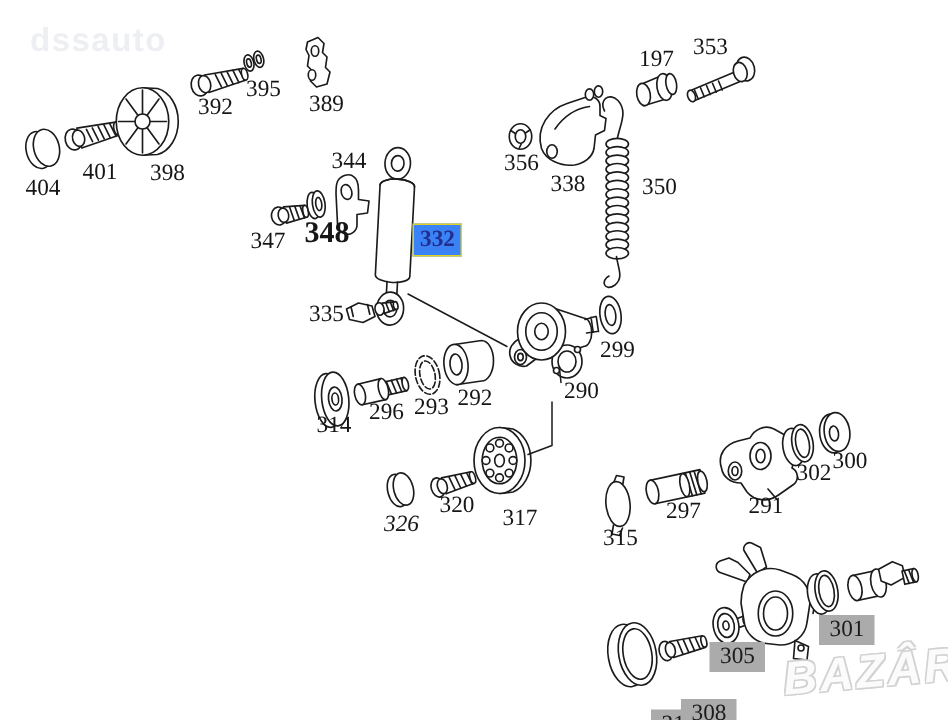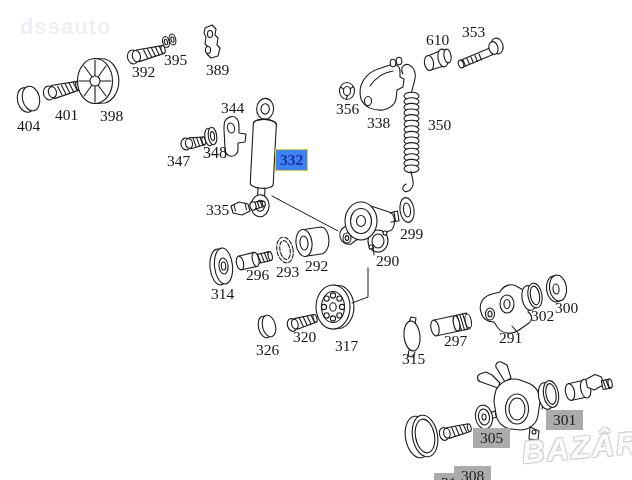--- a/index.html
+++ b/index.html
@@ -355,7 +355,7 @@
       <span class="callout" style="left: 206px; top: 202px;">335</span>
       <span class="callout" style="left: 336px; top: 101px;">356</span>
       <span class="callout" style="left: 367px; top: 115px;">338</span>
-      <span class="callout" style="left: 426px; top: 32px;">610</span>
+      <span class="callout" style="left: 426px; top: 32px;">197</span>
       <span class="callout" style="left: 462px; top: 24px;">353</span>
       <span class="callout" style="left: 428px; top: 117px;">350</span>
       <span class="callout" style="left: 400px; top: 226px;">299</span>

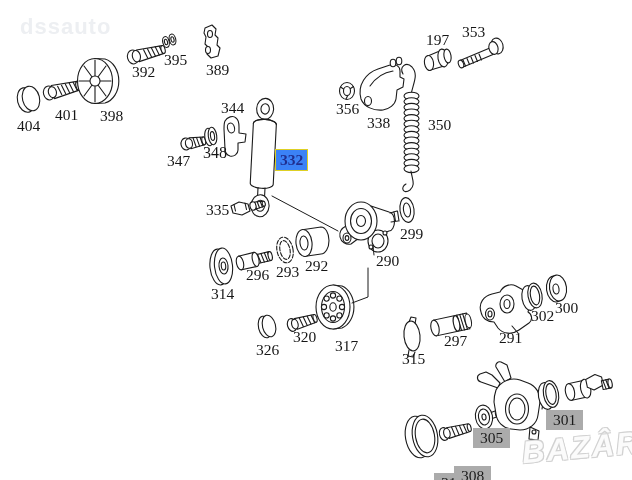--- a/index.html
+++ b/index.html
@@ -26,7 +26,7 @@
     position:absolute;font-size:15.5px;line-height:1;color:#161616;
     white-space:nowrap;cursor:default;
   }
-  .callout.bold{font-weight:normal;font-size:16px;}
+  .callout.bold{font-weight:bold;font-size:20px;}
   .callout.yellow{
     background:#3b82f6;color:#202e8e;font-weight:bold;
     padding:2px 4px;border:1px solid #ded024;

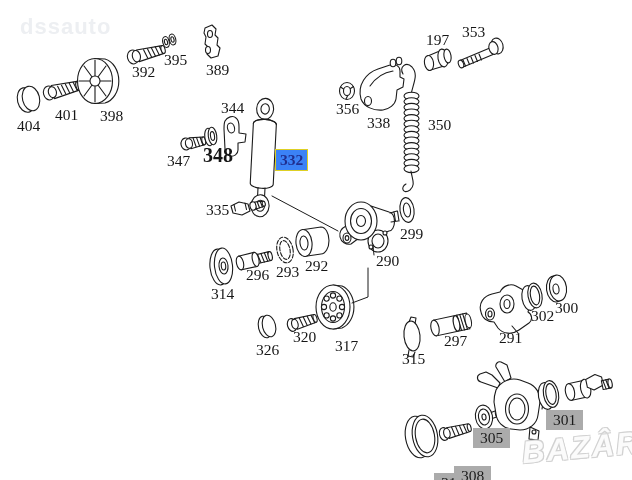--- a/index.html
+++ b/index.html
@@ -363,7 +363,7 @@
       <span class="callout" style="left: 305px; top: 258px;">292</span>
       <span class="callout" style="left: 276px; top: 264px;">293</span>
       <span class="callout" style="left: 246px; top: 267px; text-align: right;">296</span>
-      <span class="callout" style="left: 211px; top: 286px; text-align: center;">314</span>
+      <span class="callout" style="left: 211px; top: 276px; text-align: center;">314</span>
       <span class="callout" style="left: 256px; top: 342px;">326</span>
       <span class="callout" style="left: 293px; top: 329px;">320</span>
       <span class="callout" style="left: 335px; top: 338px;">317</span>

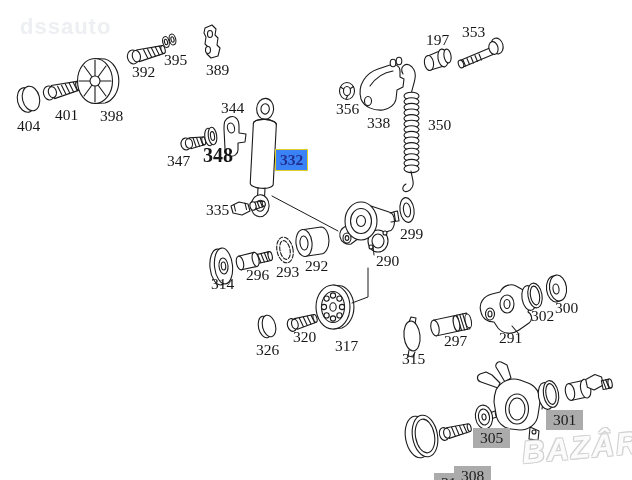--- a/index.html
+++ b/index.html
@@ -364,7 +364,7 @@
       <span class="callout" style="left: 276px; top: 264px;">293</span>
       <span class="callout" style="left: 246px; top: 267px; text-align: right;">296</span>
       <span class="callout" style="left: 211px; top: 276px; text-align: center;">314</span>
-      <span class="callout" style="left: 256px; top: 342px;">326</span>
+      <span class="callout" style="left: 256px; top: 342px; font-style: italic;">326</span>
       <span class="callout" style="left: 293px; top: 329px;">320</span>
       <span class="callout" style="left: 335px; top: 338px;">317</span>
       <span class="callout" style="left: 402px; top: 351px; text-align: right;">315</span>

